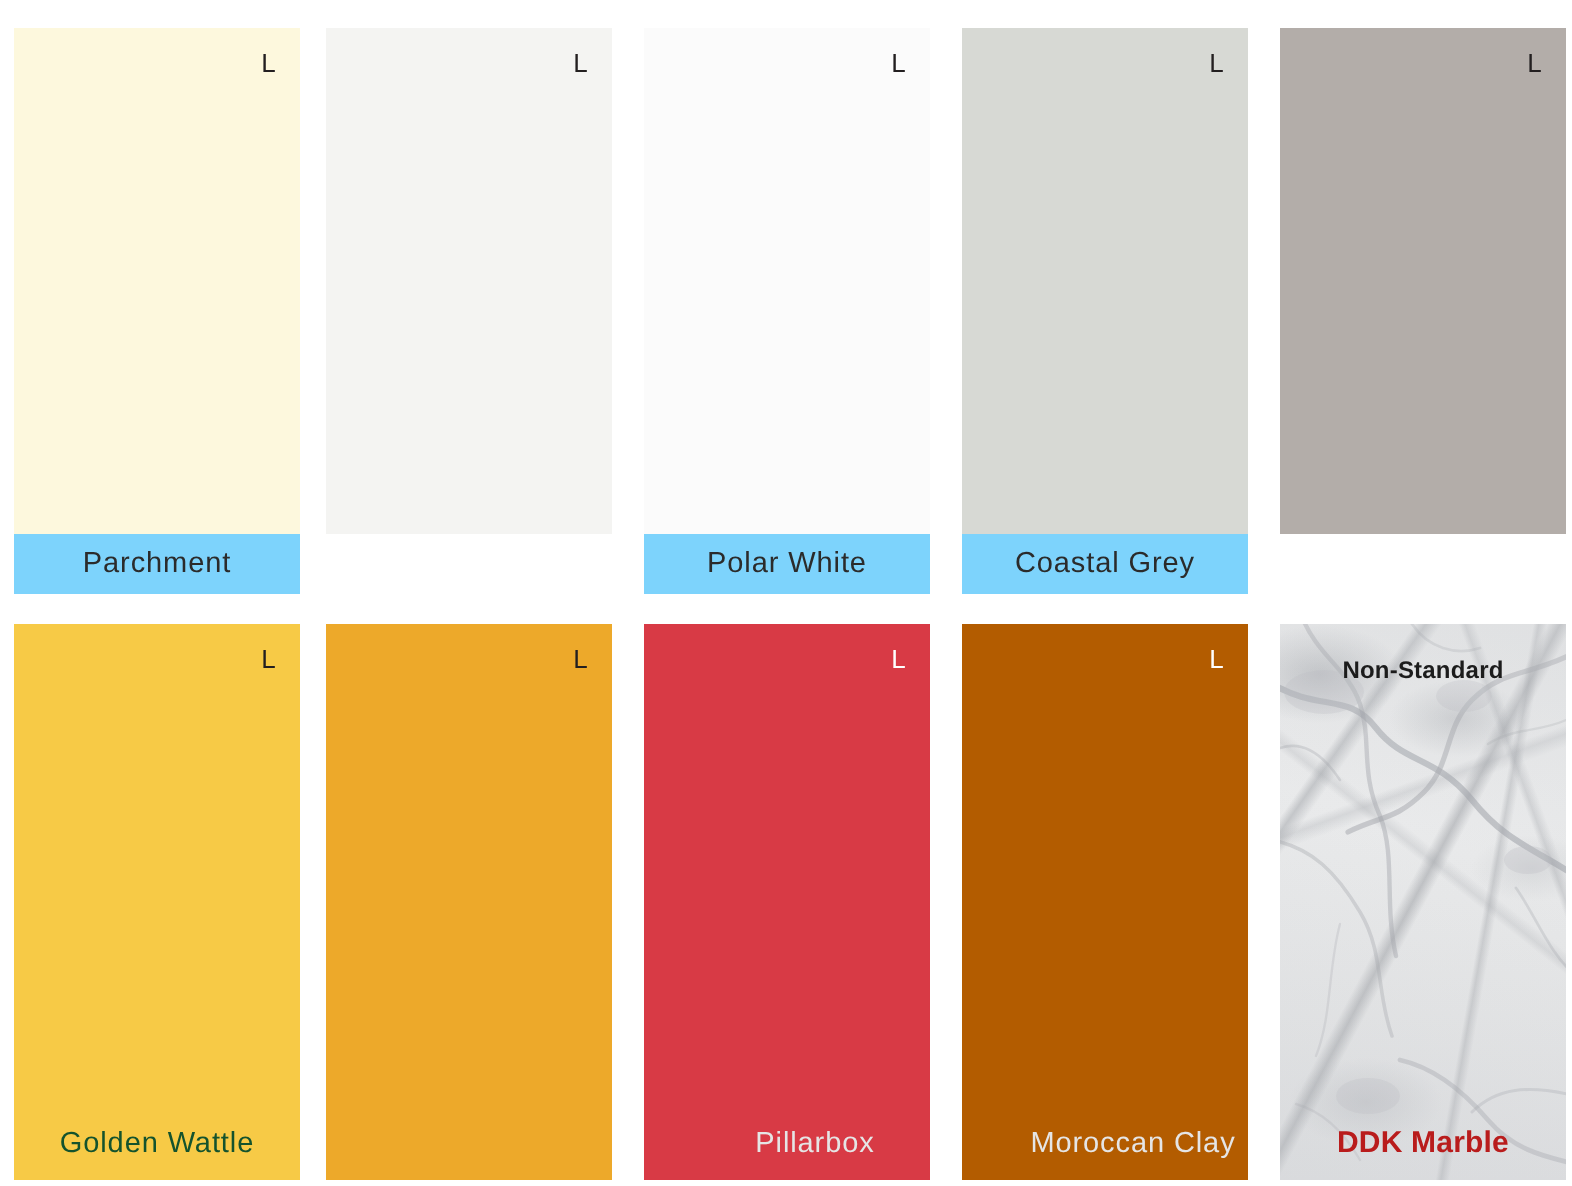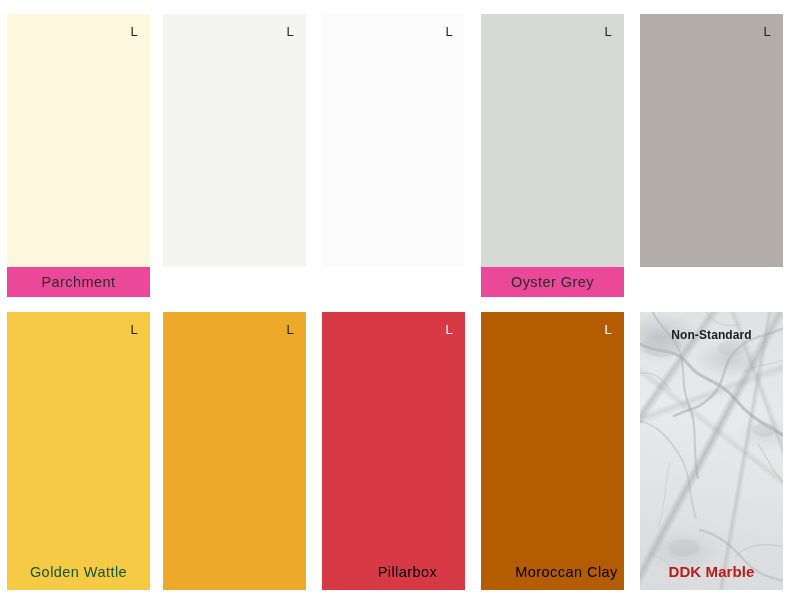--- a/index.html
+++ b/index.html
@@ -67,7 +67,7 @@
     line-height: 30px;
     letter-spacing: 0.45px;
     color: #2b2b2b;
-    background: #ec4899;
+    background: #7dd3fc;
   }
 
   

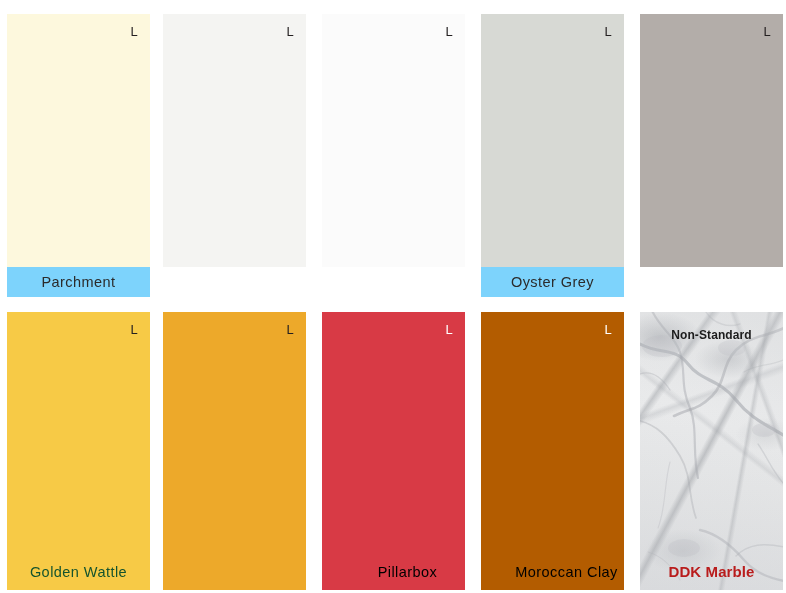--- a/index.html
+++ b/index.html
@@ -165,6 +165,7 @@
     <div class="swatch-chip" id="chip-2" style="background: rgb(251, 251, 251);">
       <span class="finish-marker">L</span>
     </div>
+    <span class="swatch-label">Polar White</span>
   </div>
 
   <div class="swatch-card row-top" style="left:481px; top:14px;">

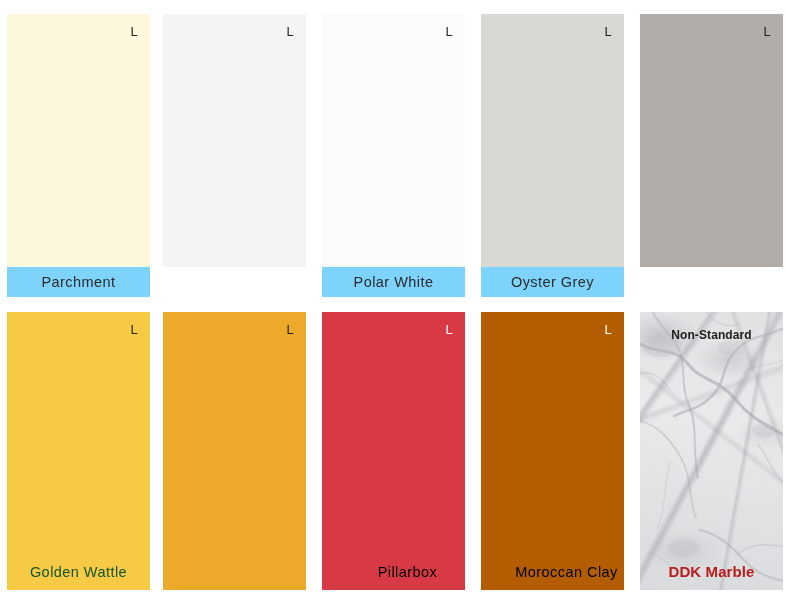--- a/index.html
+++ b/index.html
@@ -172,7 +172,7 @@
     <div class="swatch-chip" id="chip-3" style="background: rgb(215, 217, 212);">
       <span class="finish-marker">L</span>
     </div>
-    <span class="swatch-label">Oyster Grey</span>
+    <span class="swatch-label">Coastal Grey</span>
   </div>
 
   <div class="swatch-card row-top" style="left:640px; top:14px;">

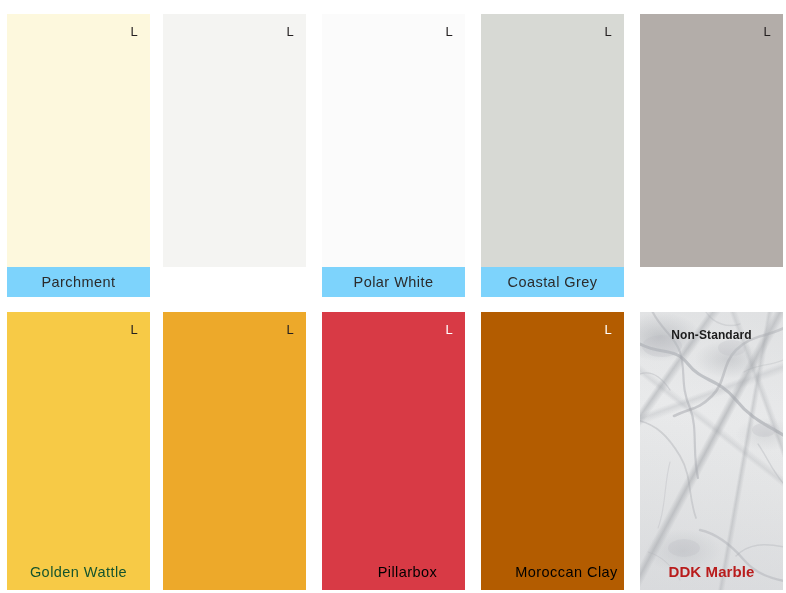--- a/index.html
+++ b/index.html
@@ -88,7 +88,7 @@
     z-index: 6;
   }
   .row-bottom .swatch-label.light-on-dark {
-    color: #000000;
+    color: #e5e5e5;
     margin-left: 28px;
   }
 

